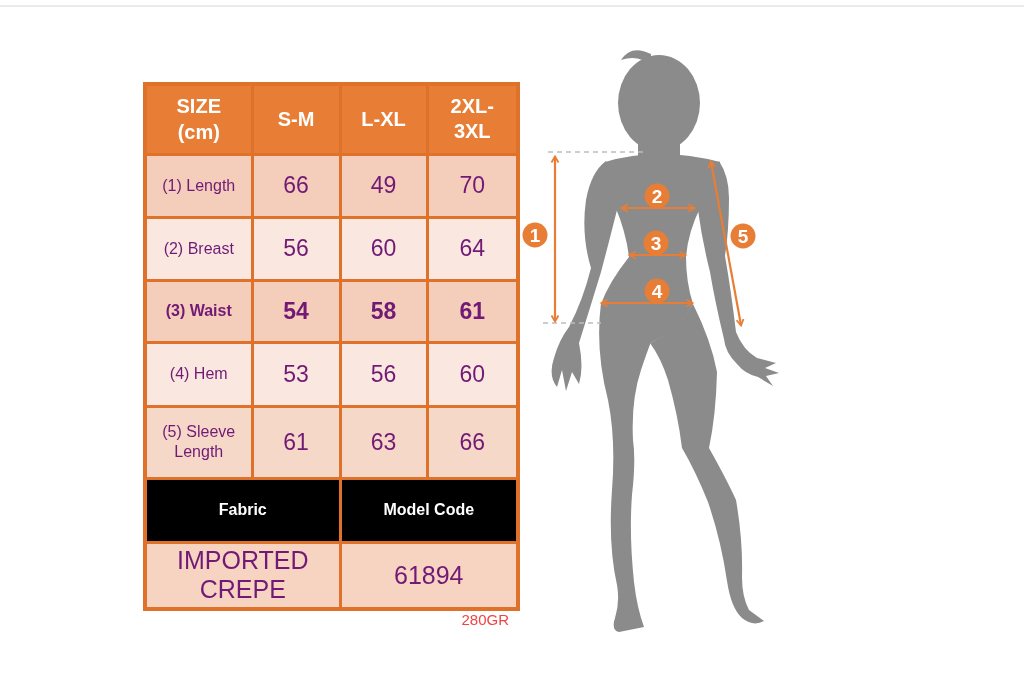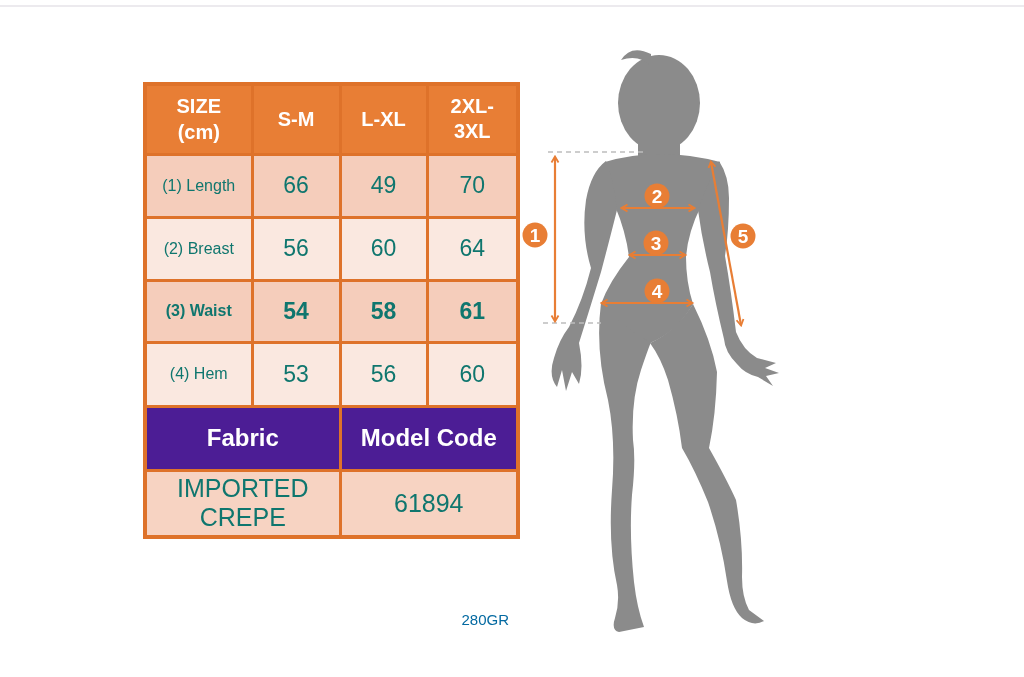--- a/index.html
+++ b/index.html
@@ -17,7 +17,7 @@
   }
   .size-table th, .size-table td {
     border:3px solid #de722a; text-align:center; vertical-align:middle;
-    padding:0; color:#0f766e; overflow:hidden;
+    padding:0; color:#701a75; overflow:hidden;
   }
   .size-table tr.hdr { height:70px; }
   .size-table tr.hdr th { background:#e87e35; color:#ffffff; font-size:20px; font-weight:bold; }

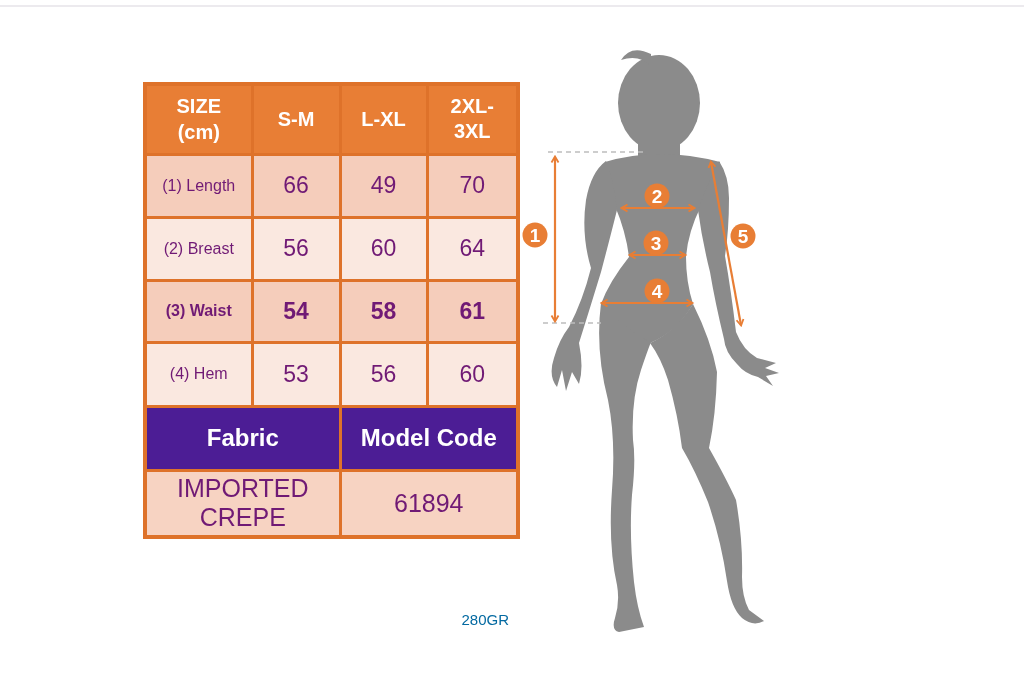--- a/index.html
+++ b/index.html
@@ -94,6 +94,12 @@
       <td class="val">56</td>
       <td class="val">60</td>
     </tr>
+    <tr class="r5 bg-sleeve">
+      <td class="lbl">(5) Sleeve Length</td>
+      <td class="val">61</td>
+      <td class="val">63</td>
+      <td class="val">66</td>
+    </tr>
     <tr class="fab">
       <th colspan="2">Fabric</th>
       <th colspan="2">Model Code</th>

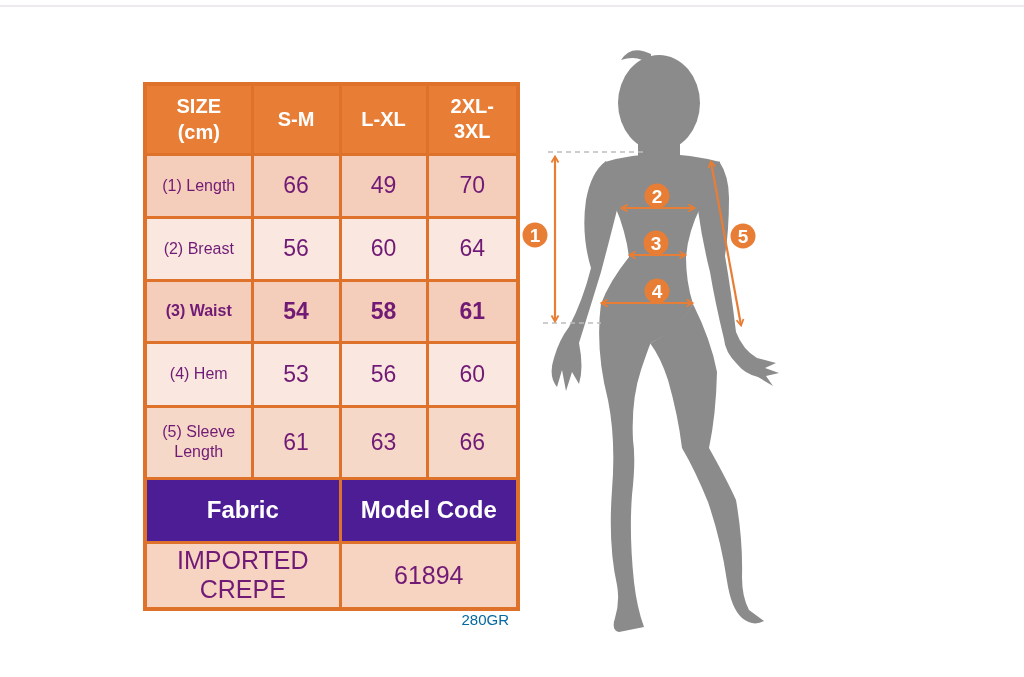--- a/index.html
+++ b/index.html
@@ -32,7 +32,7 @@
   .bg-bottom td { background:#f7d3c2; }
   .size-table td.lbl { font-size:16px; line-height:1.25; }
   .size-table td.val { font-size:23px; }
-  .size-table tr.fab th { background:#4c1d95; color:#ffffff; font-size:24px; font-weight:bold; }
+  .size-table tr.fab th { background:#000000; color:#ffffff; font-size:16px; font-weight:bold; }
   .size-table tr.bot td { font-size:25px; }
   .wrap-narrow { display:inline-block; max-width:52px; line-height:1.25; }
   .wrap-size   { display:inline-block; max-width:70px; line-height:1.3; }

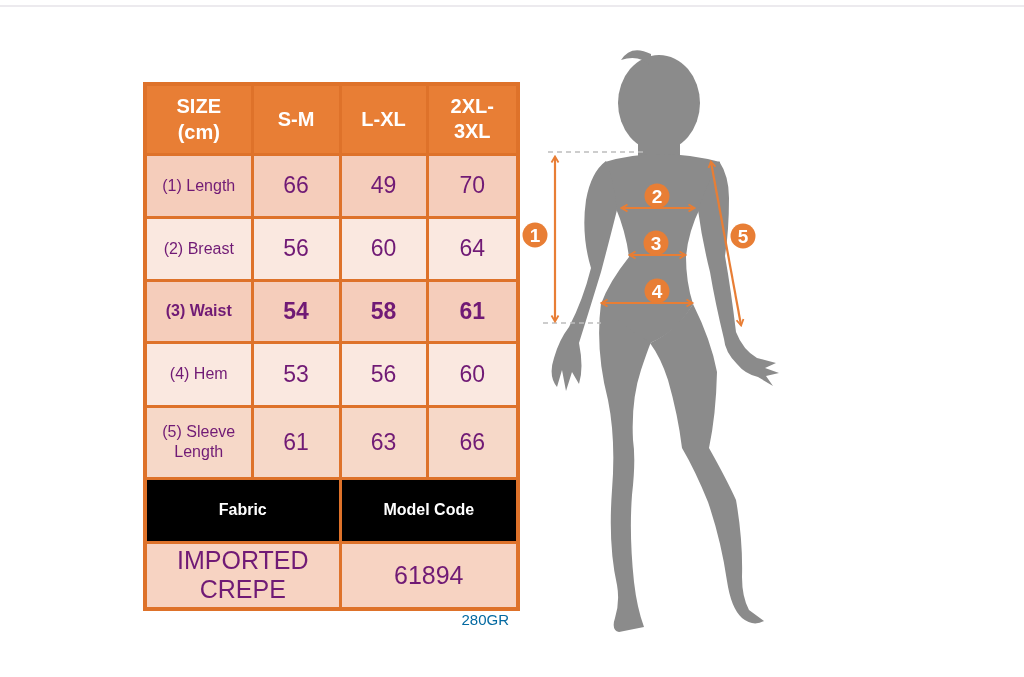--- a/index.html
+++ b/index.html
@@ -39,7 +39,7 @@
 
   .weight-note {
     position:absolute; left:143px; top:611px; width:366px;
-    text-align:right; font-size:15px; color:#0369a1; padding-right:4px;
+    text-align:right; font-size:15px; color:#ef4444; padding-right:4px;
   }
 
   

